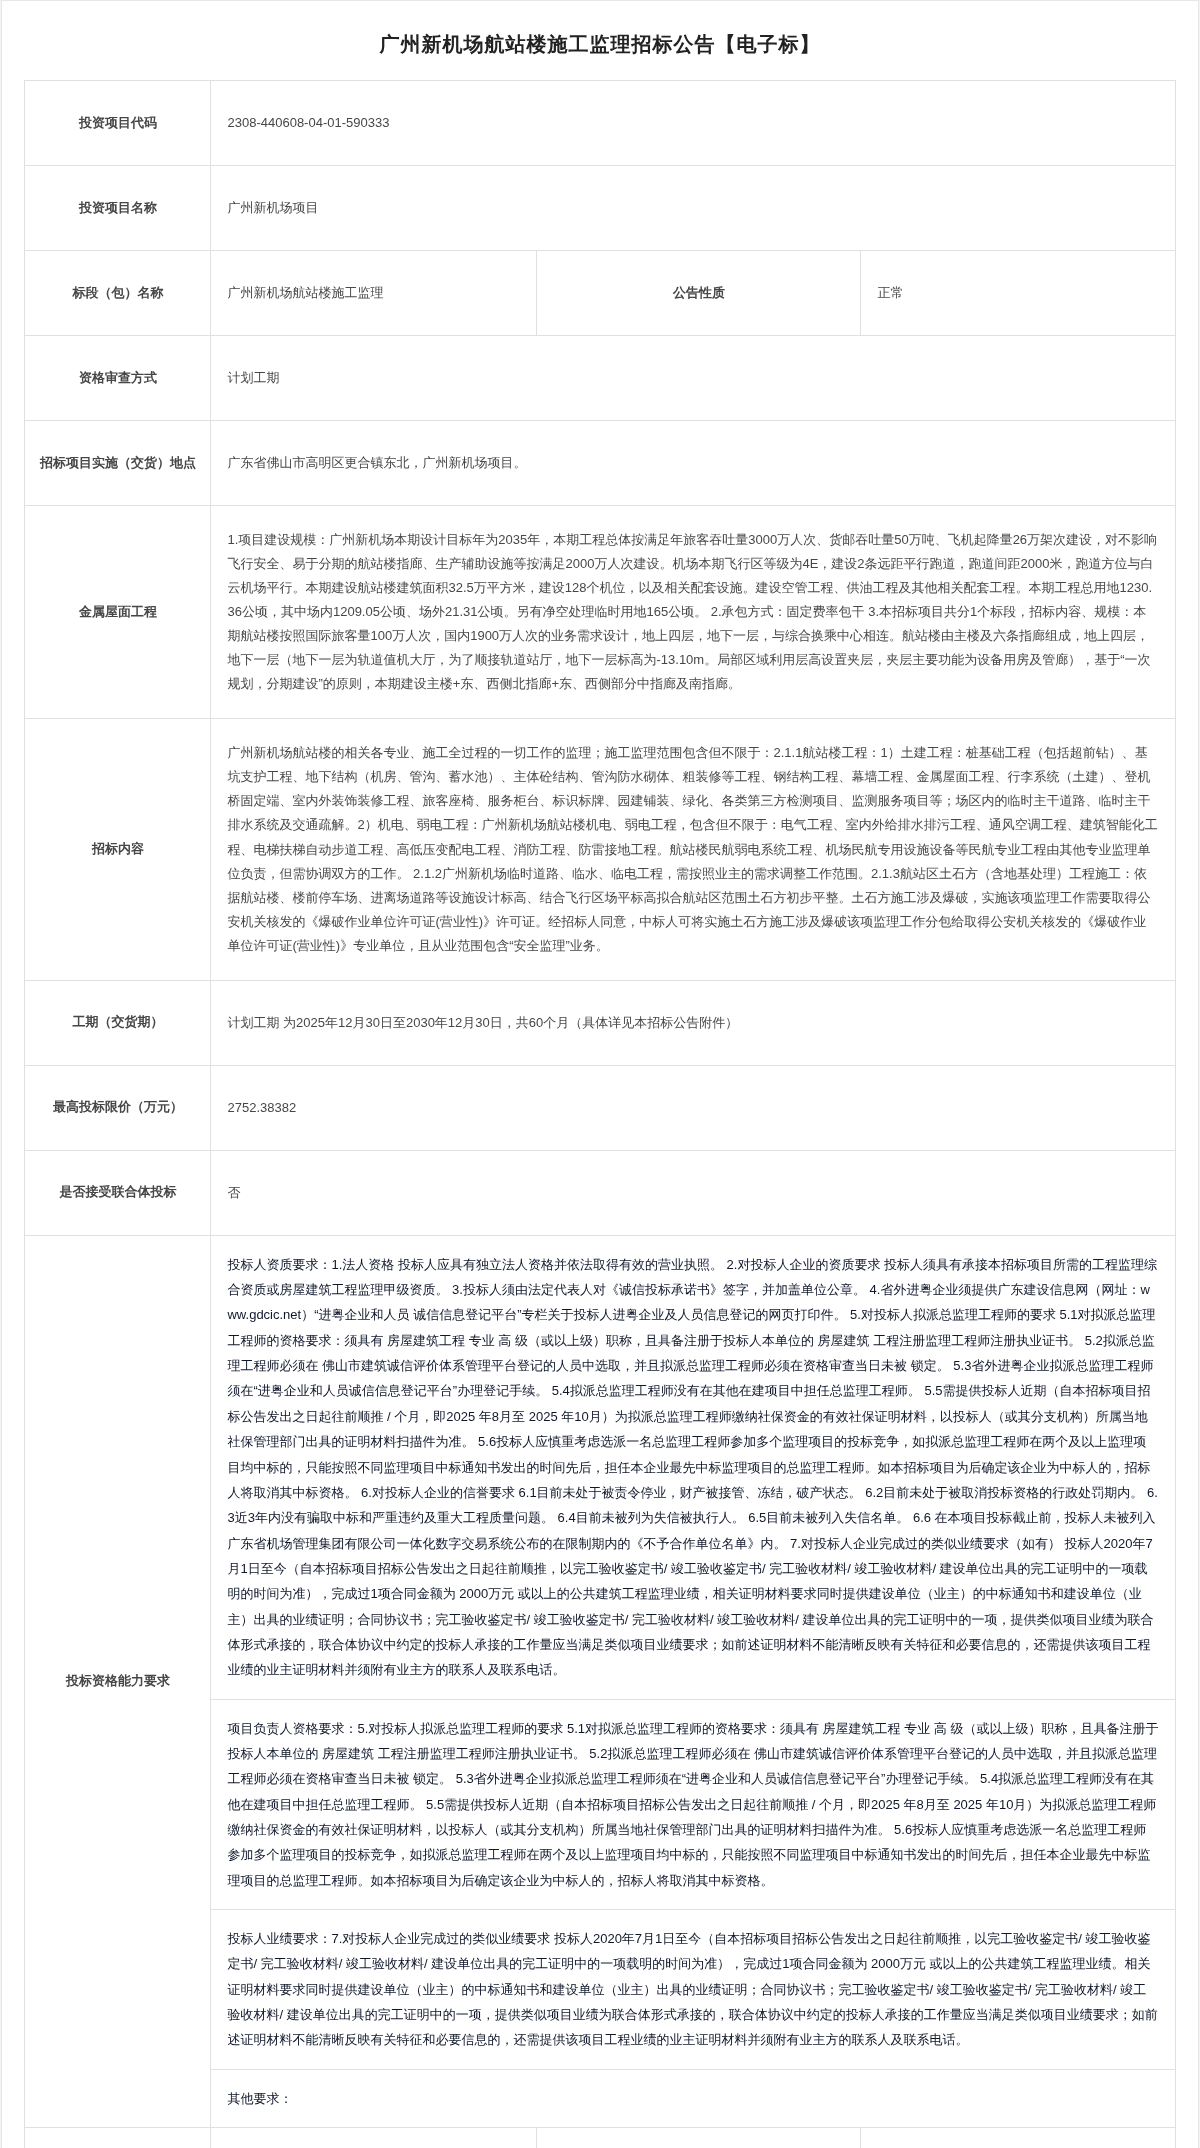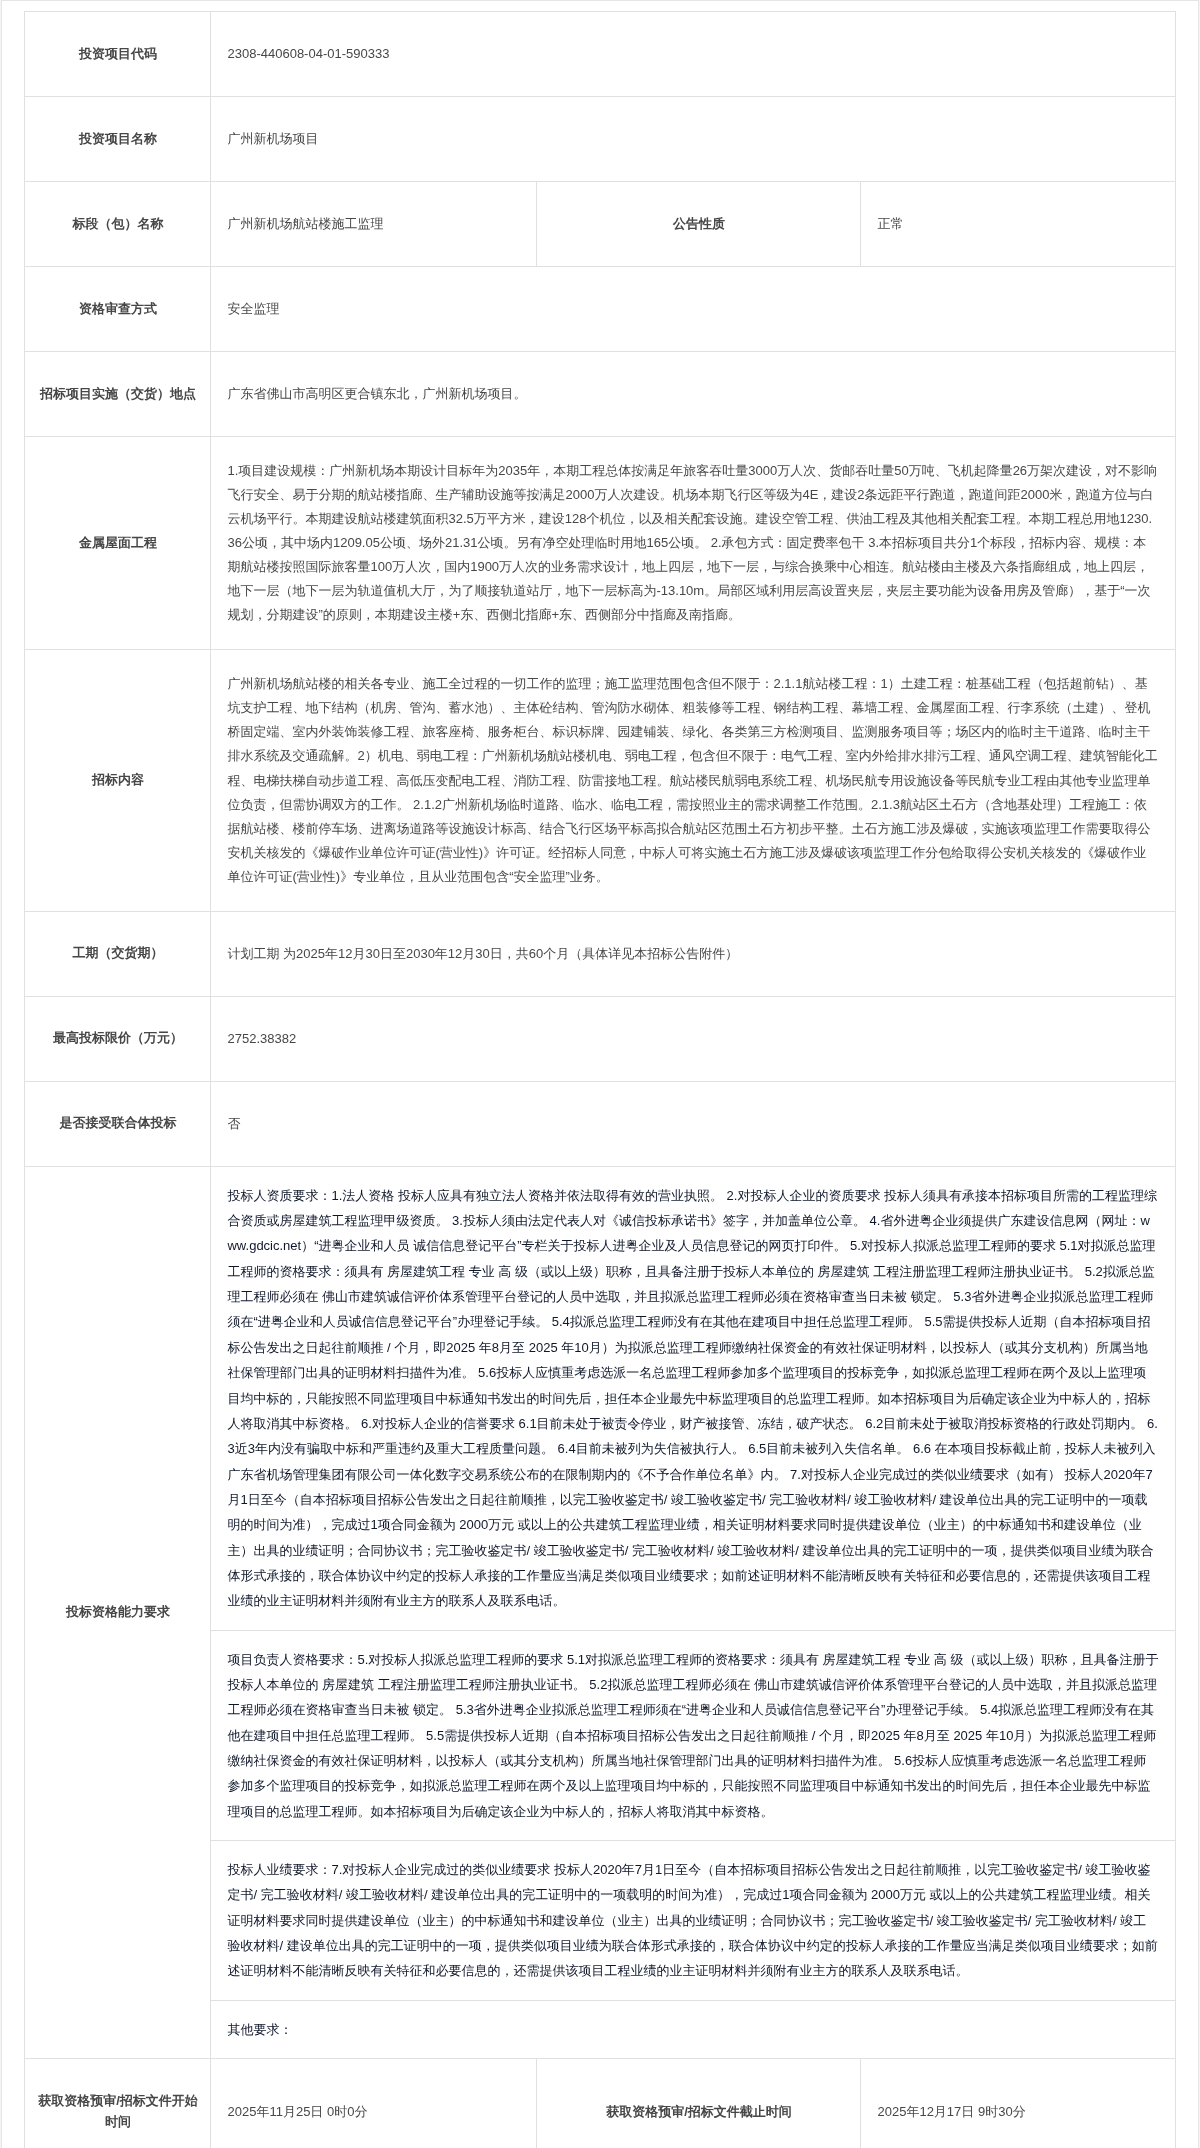--- a/index.html
+++ b/index.html
@@ -22,6 +22,7 @@
 <body>
 
 <div class="page">
+  <div class="doc-title">广州新机场航站楼施工监理招标公告【电子标】</div>
 
   <table class="tender">
     <colgroup>

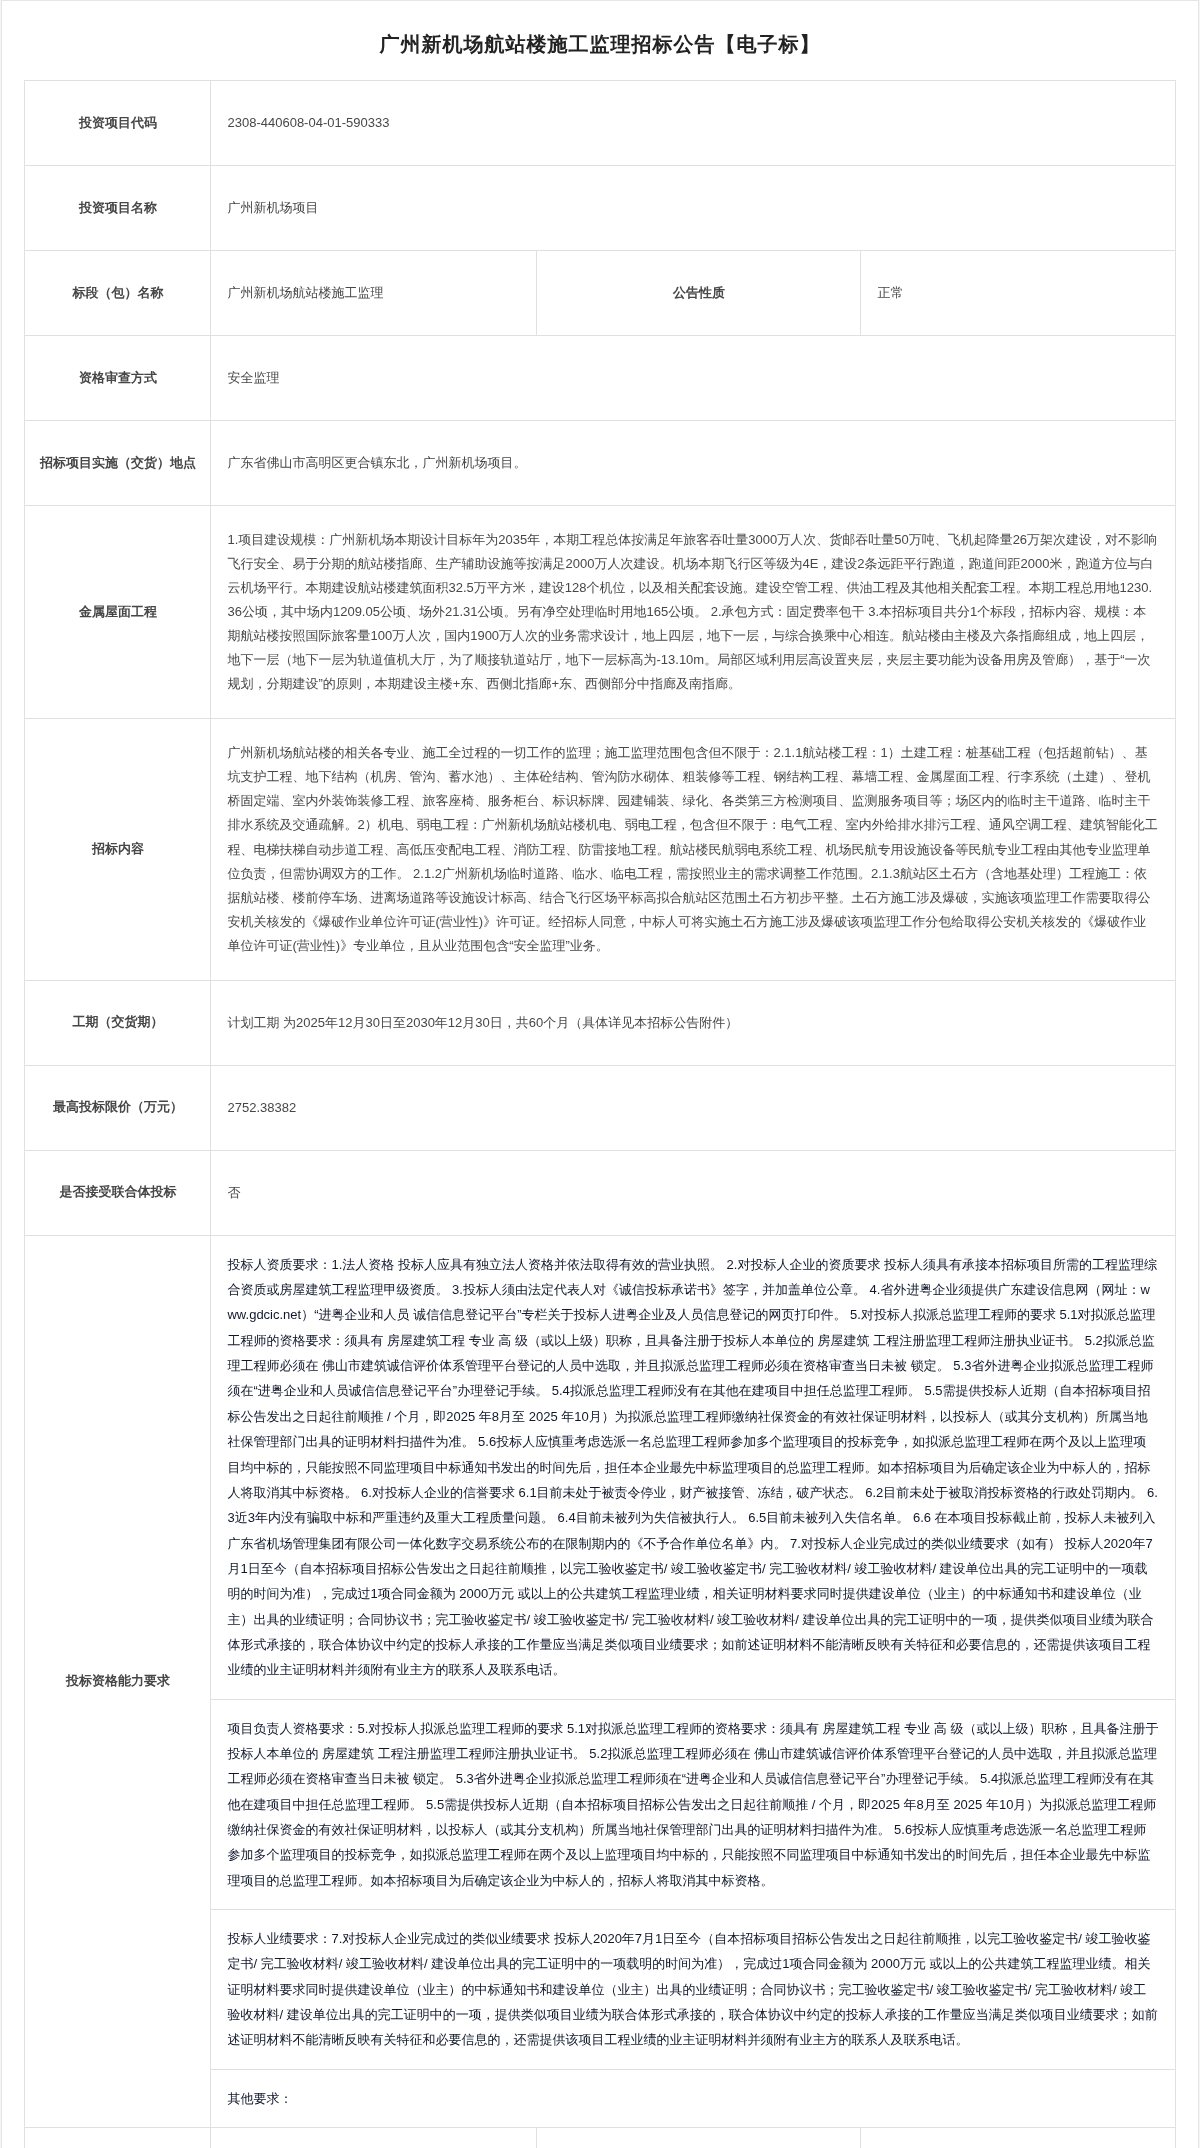--- a/index.html
+++ b/index.html
@@ -53,7 +53,7 @@
 
     <tr class="h40">
       <td class="lbl">资格审查方式</td>
-      <td class="val" colspan="3">安全监理</td>
+      <td class="val" colspan="3">计划工期</td>
     </tr>
 
     <tr class="h40">

